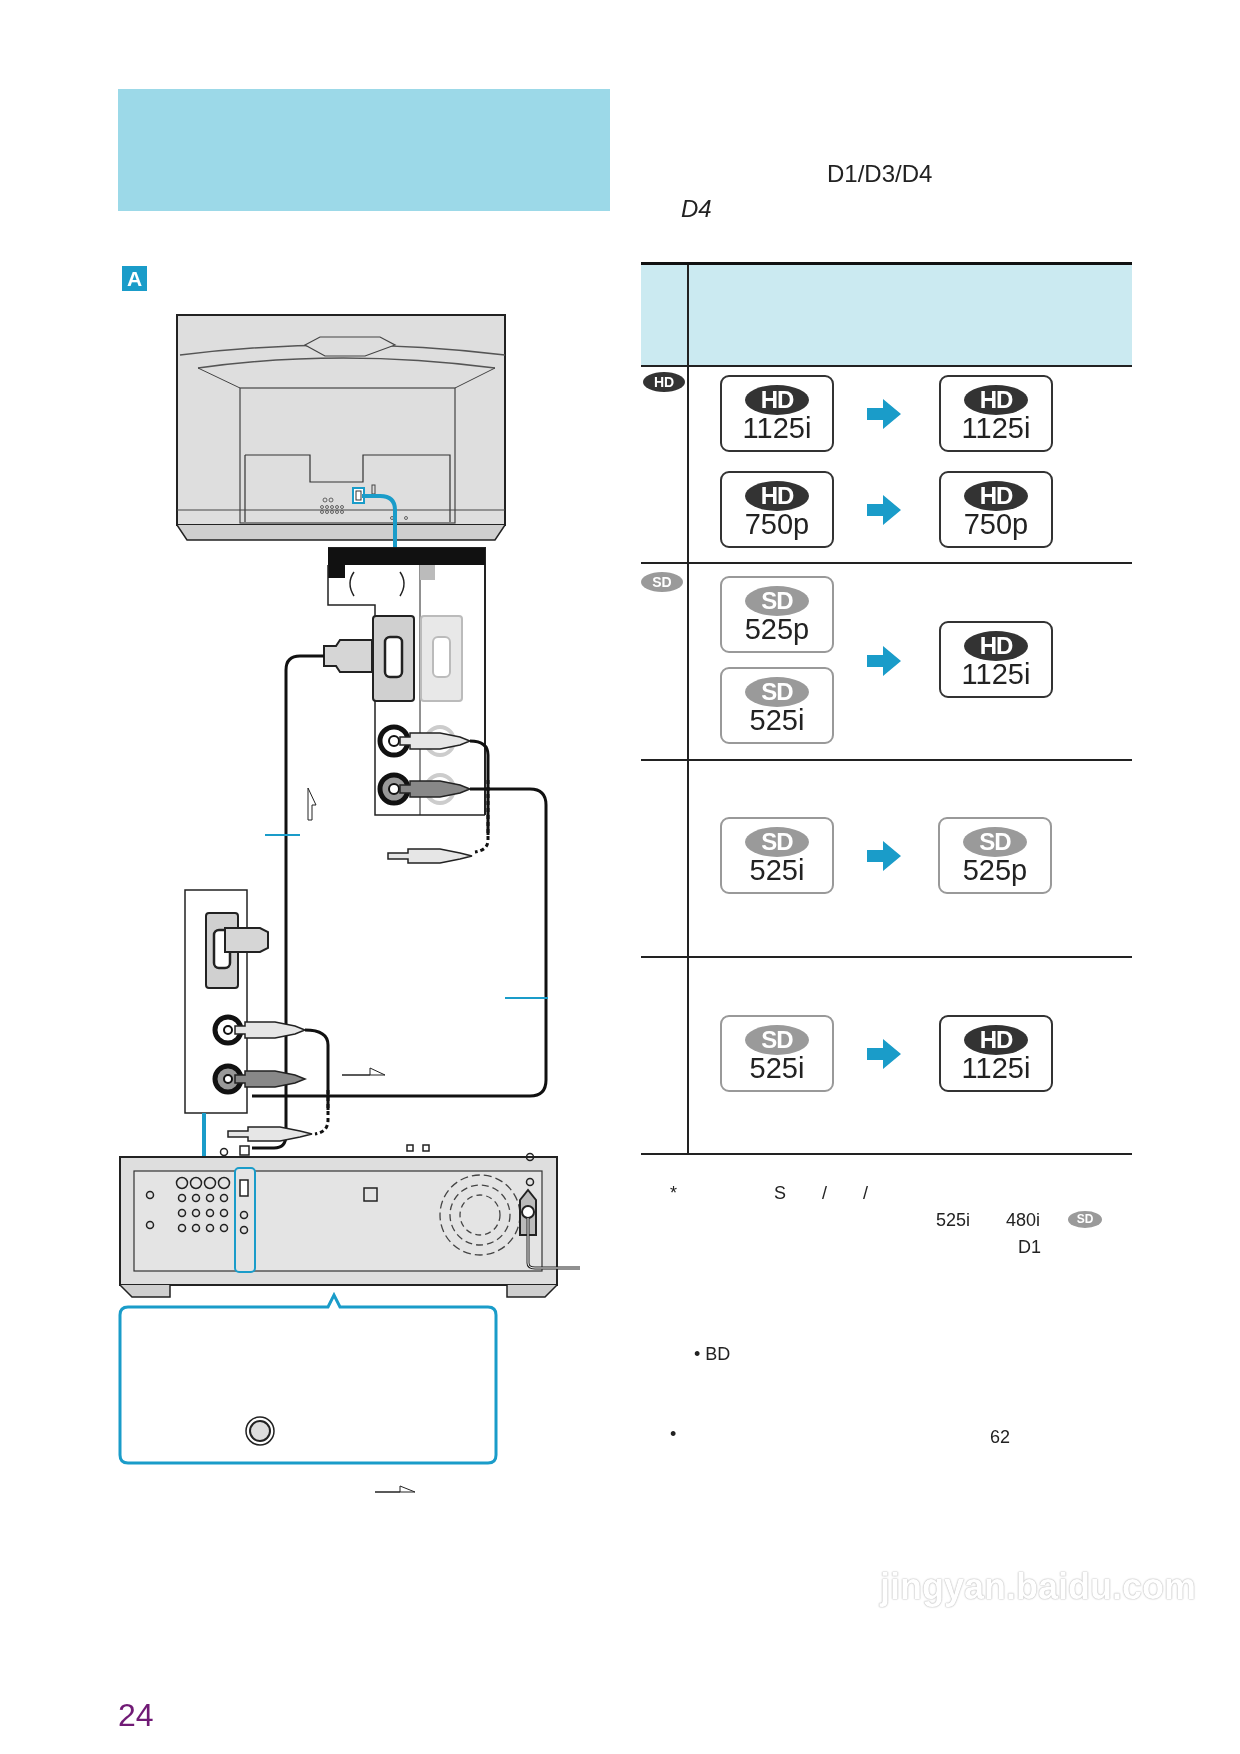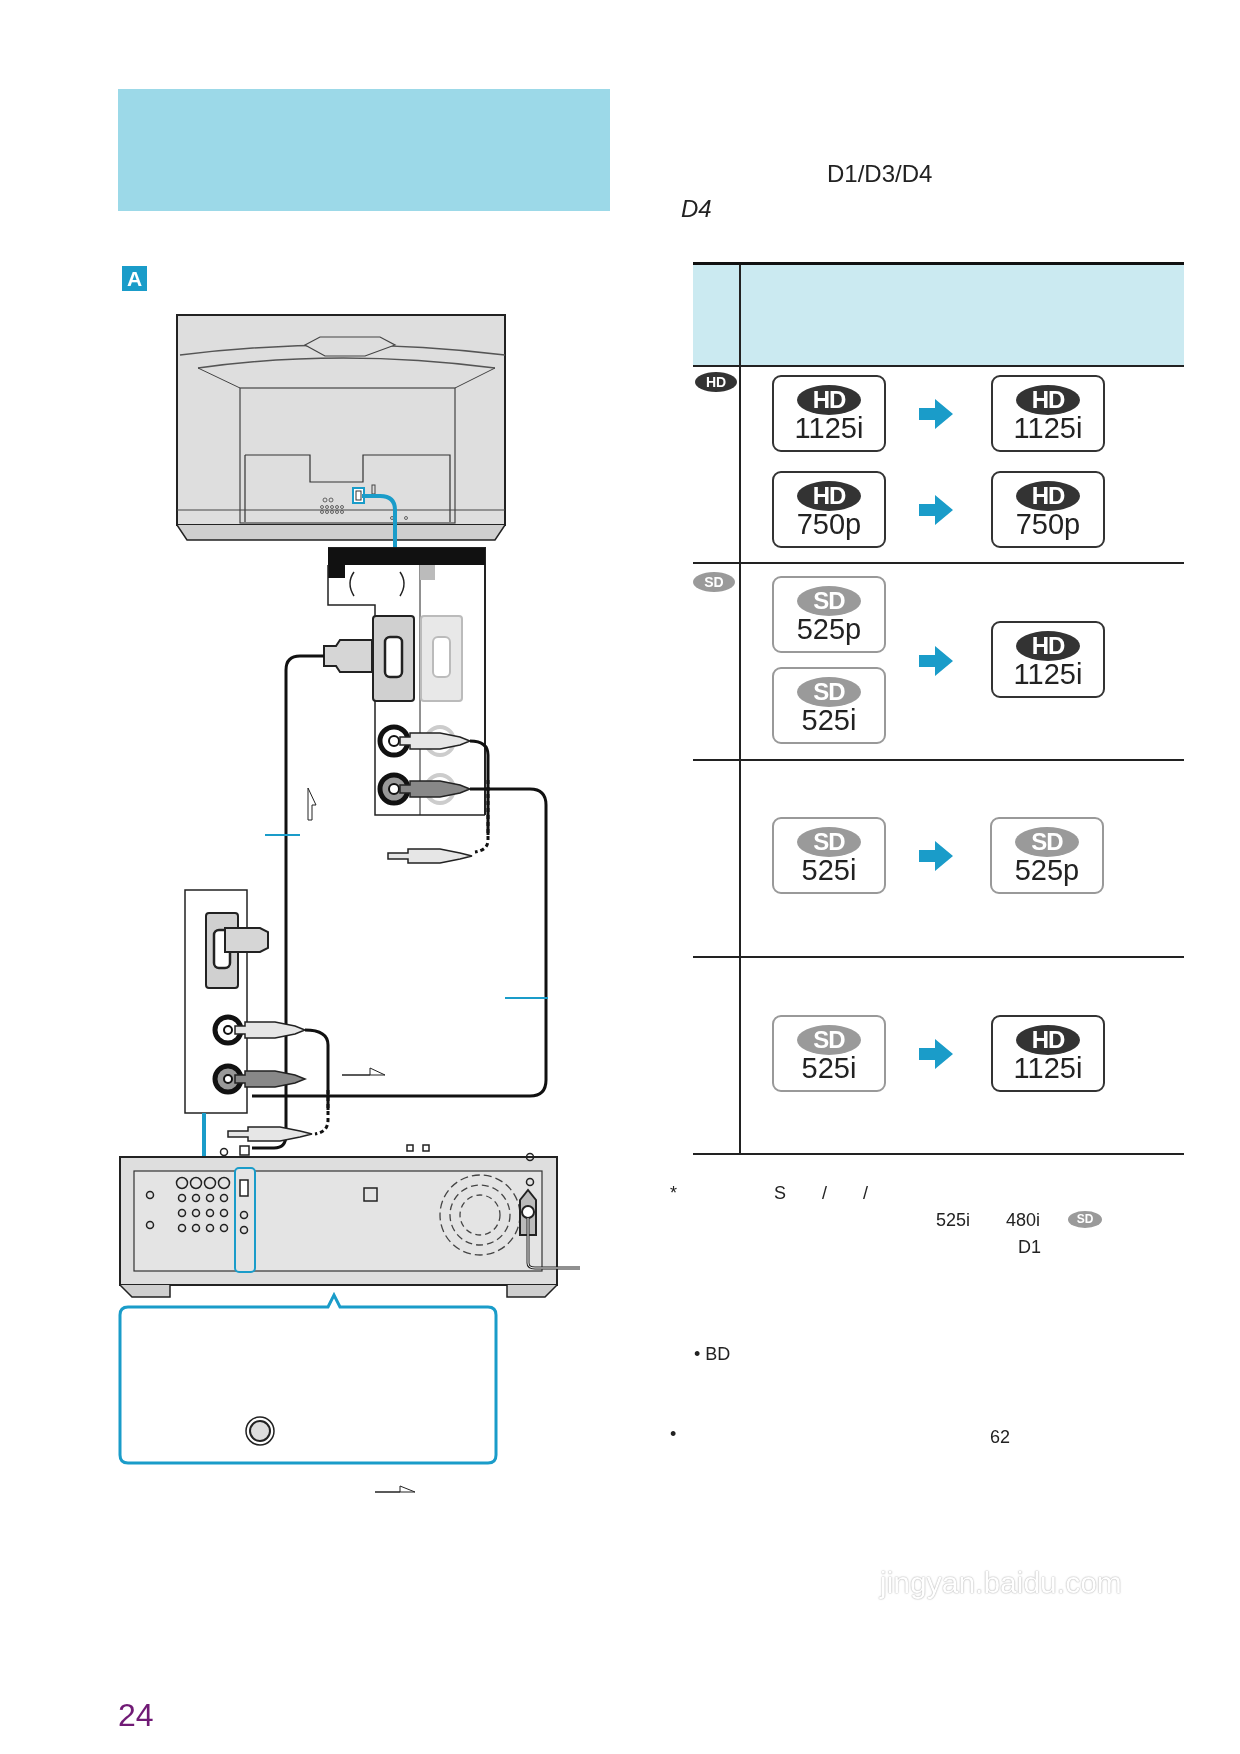--- a/index.html
+++ b/index.html
@@ -11,7 +11,7 @@
   .badge-A { left:122px; top:266px; width:25px; height:25px; background:#1a9cc9; color:#fff;
              font-size:21px; font-weight:bold; text-align:center; line-height:25px; }
   
-  .tbl { left:693px; top:262px; width:491px; height:641px; }
+  .tbl { left:641px; top:262px; width:491px; height:641px; }
   .tbl .top { position:absolute; left:0; top:0; width:491px; height:3px; background:#111; }
   .tbl .head { position:absolute; left:0; top:3px; width:491px; height:100px; background:#cbeaf1; }
   .tbl .hline { position:absolute; left:0; width:491px; height:2px; background:#222; }

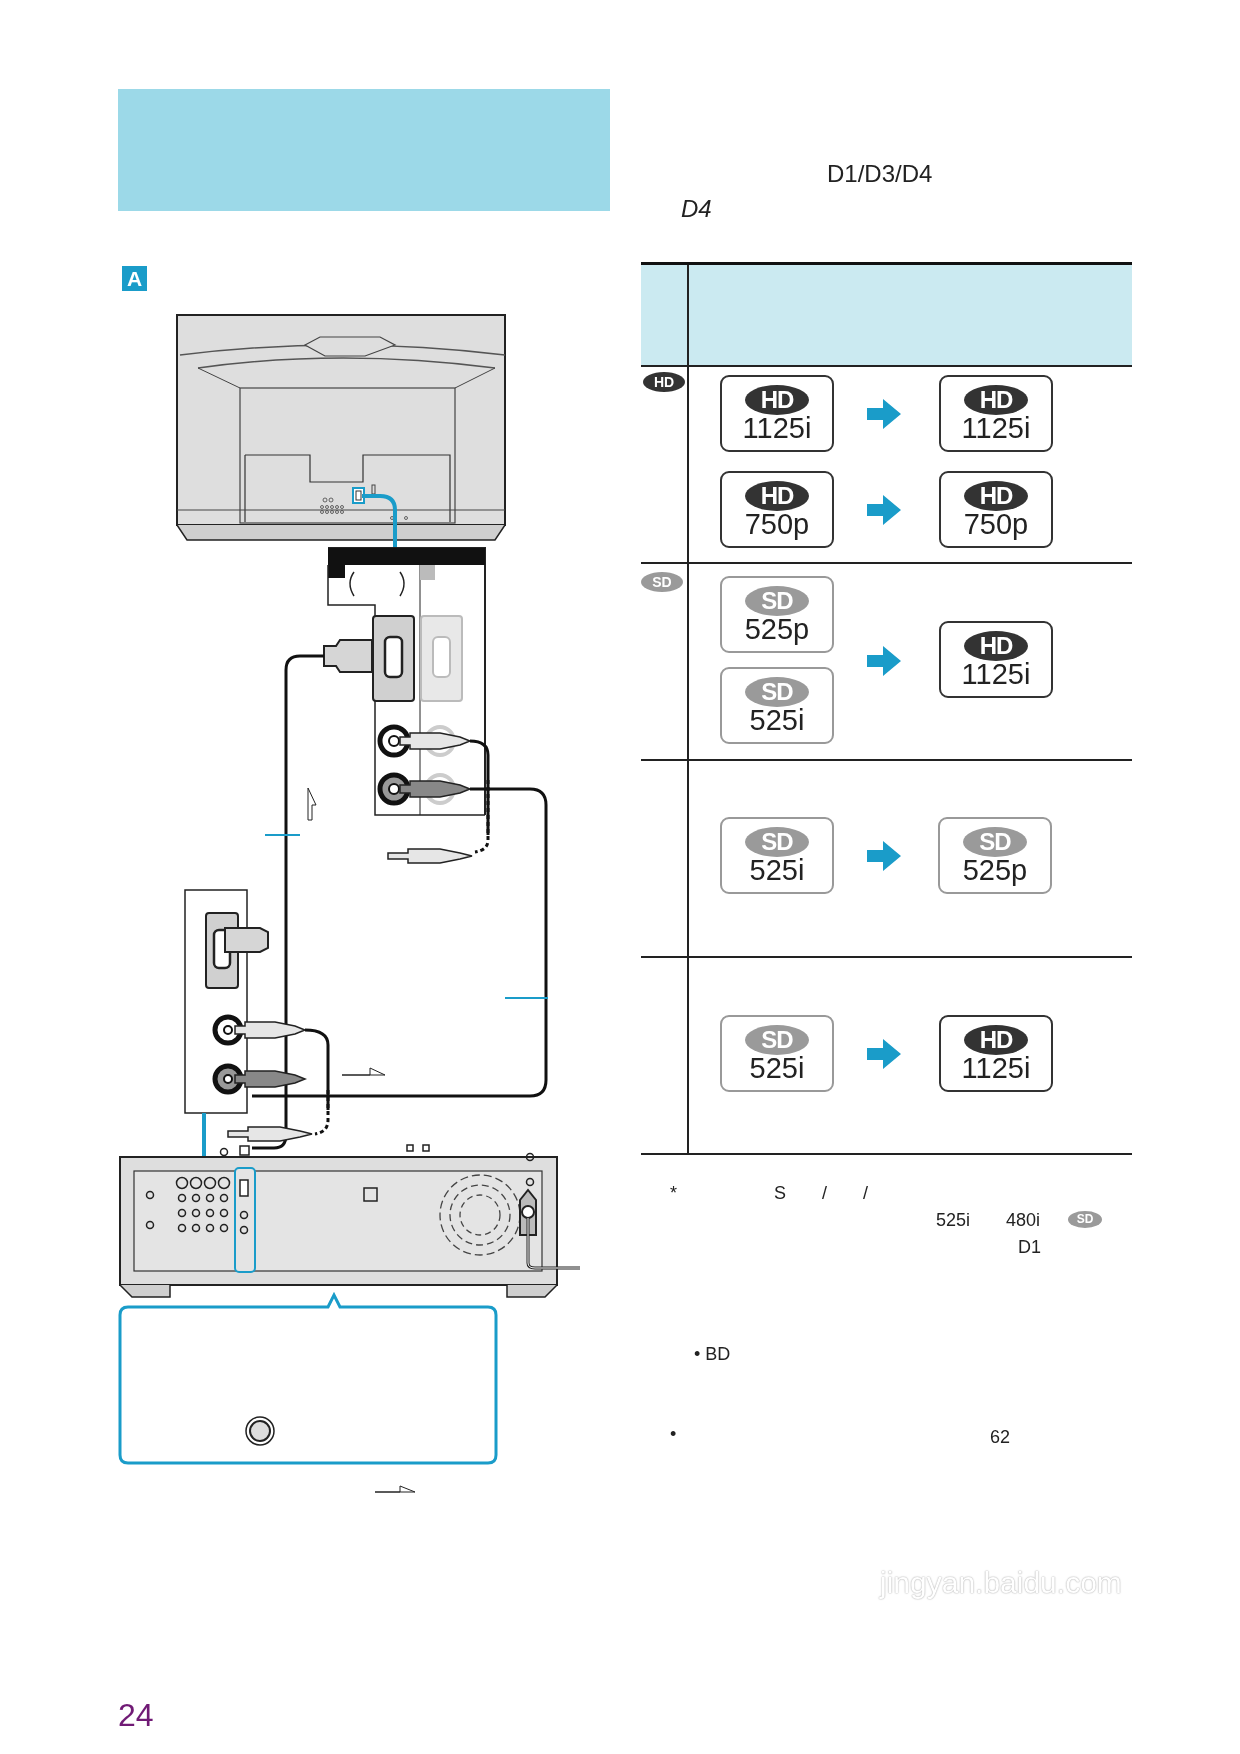--- a/index.html
+++ b/index.html
@@ -34,7 +34,7 @@
   .watermark { left:880px; top:1570px; color:#fff; opacity:0.95; }
   .wm-main { font-size:64px; font-weight:bold; color:#fff;
              text-shadow:0 0 2px #bbb, 0 0 1px #999; letter-spacing:2px; }
-  .wm-sub { font-size:30px; font-weight:normal; color:#fff;
+  .wm-sub { font-size:36px; font-weight:bold; color:#fff;
             text-shadow:0 0 2px #bbb, 0 0 1px #999; margin-top:-4px; }
 </style>
 </head>

